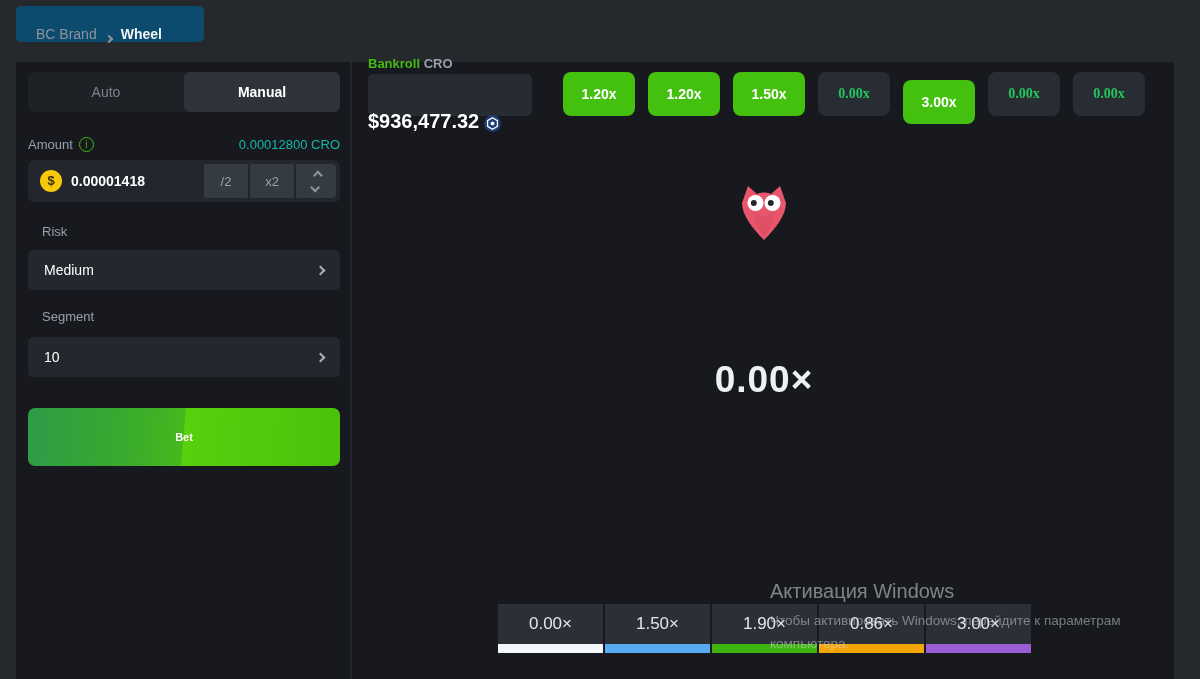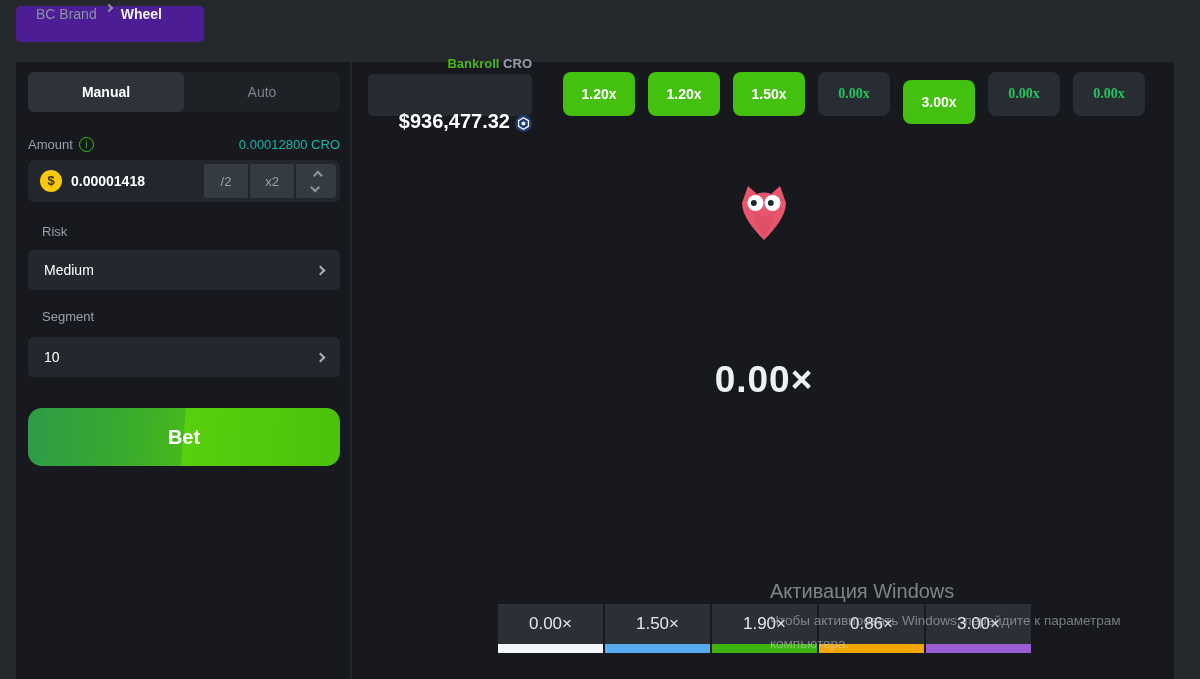--- a/index.html
+++ b/index.html
@@ -9,7 +9,7 @@
 
   
   .breadcrumb { position:absolute; left:16px; top:6px; width:188px; height:36px;
-    background:#4c1d95; border-radius:5px; display:flex; align-items:flex-start;
+    background:#0c4a6e; border-radius:5px; display:flex; align-items:flex-end;
     padding-left:20px; gap:9px; font-size:14px; }
   .bc-brand { color:#8b949e; cursor:pointer; }
   .bc-sep { width:6px; height:6px; border-style:solid; border-color:#8b949e;

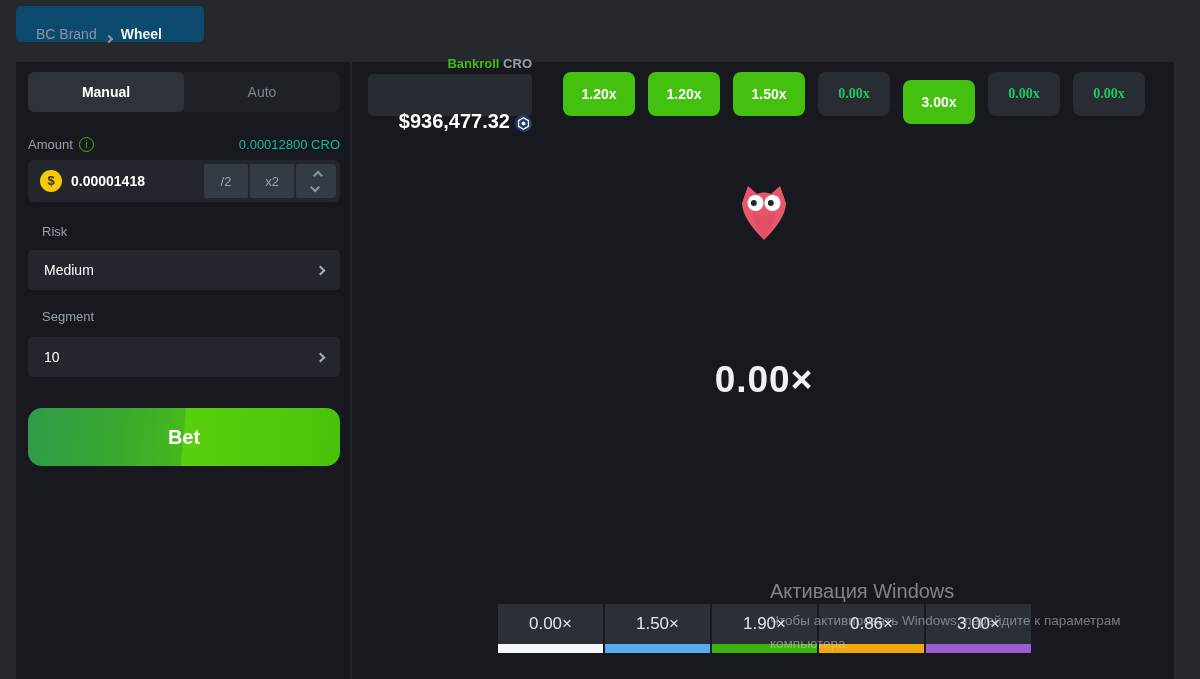--- a/index.html
+++ b/index.html
@@ -75,7 +75,7 @@
 
   .bankroll { position:absolute; left:14px; top:12px; width:164px; height:42px;
     background:#272b32; border-radius:5px; display:flex; flex-direction:column;
-    align-items:flex-end; justify-content:center; line-height:1.25;gap:36px; }
+    align-items:flex-start; justify-content:center; line-height:1.25;gap:36px; }
   .br-l1 { font-size:13px; font-weight:700; }
   .br-title { color:#44bc11; }
   .br-cur { color:#97a1aa; }

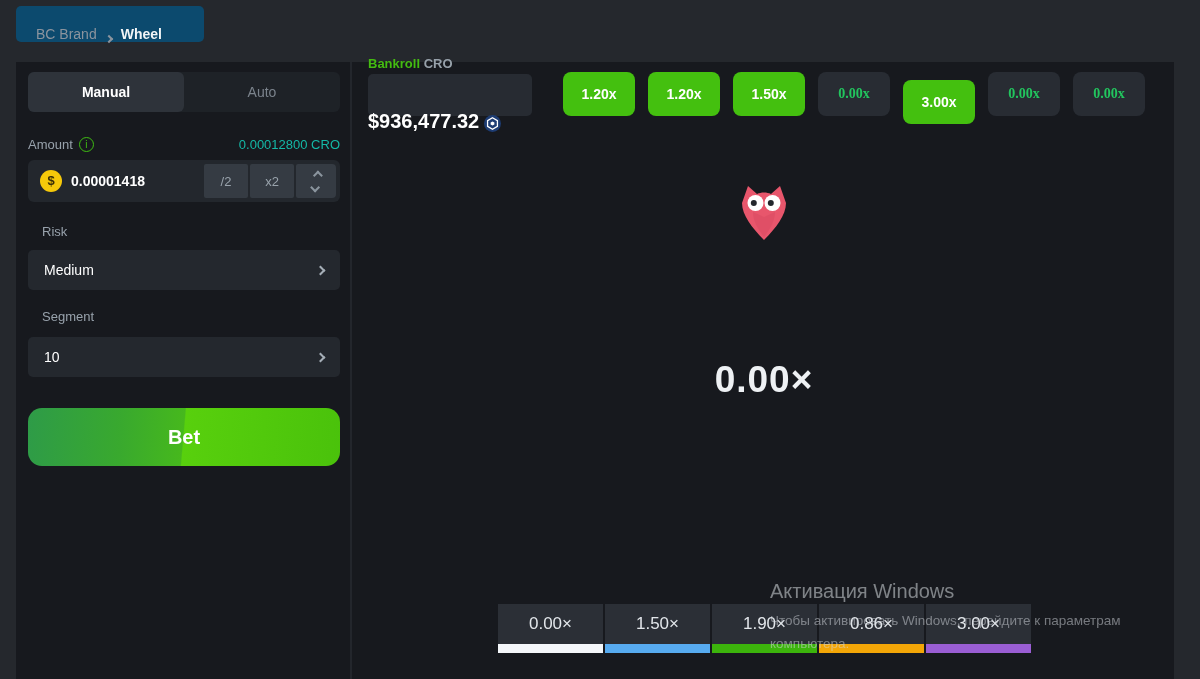--- a/index.html
+++ b/index.html
@@ -118,8 +118,8 @@
 
     <aside class="sidebar">
       <div class="tabs">
+        <div class="tab">Auto</div>
         <div class="tab active">Manual</div>
-        <div class="tab">Auto</div>
       </div>
 
       <div class="amount-row">

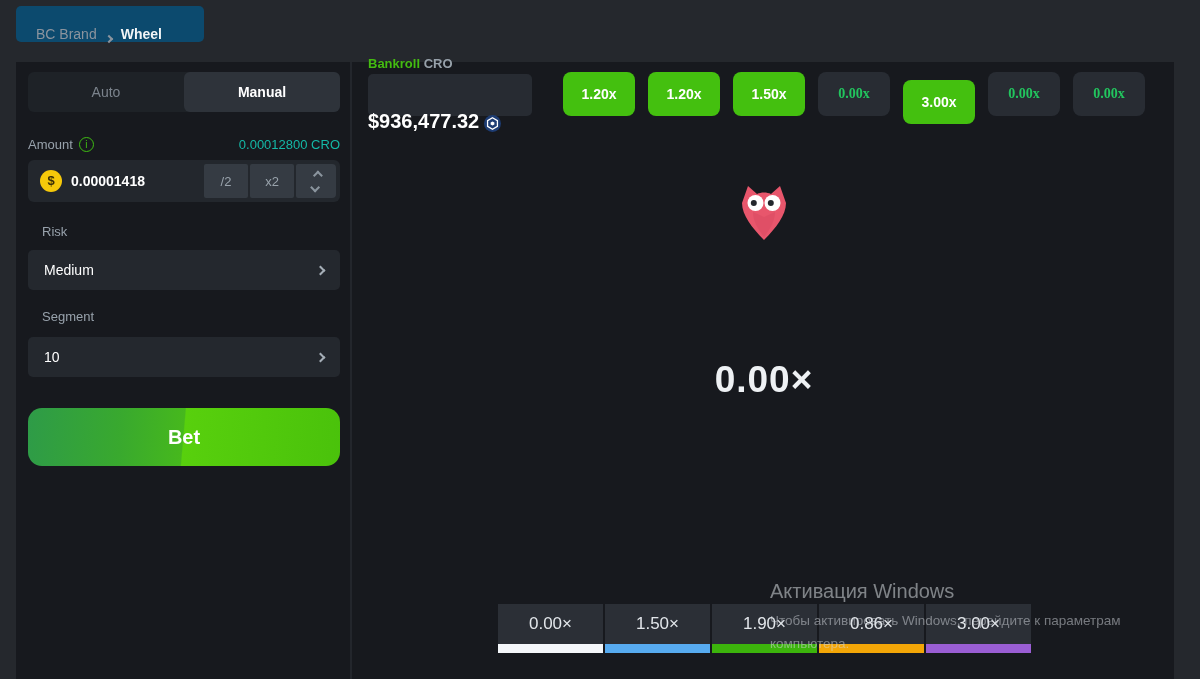--- a/index.html
+++ b/index.html
@@ -66,7 +66,7 @@
 
   
   .bet { position:absolute; left:12px; top:346px; width:312px; height:58px; border:none;
-    border-radius:14px; cursor:pointer; color:#fff; font-weight:700; font-size:20px;
+    border-radius:7px; cursor:pointer; color:#fff; font-weight:700; font-size:11px;
     font-family:inherit;
     background:linear-gradient(95deg,#2e9b48 0%,#39a92e 30%,#46b81d 49.6%,#58d00d 50%,#4ac20b 100%); }
 

